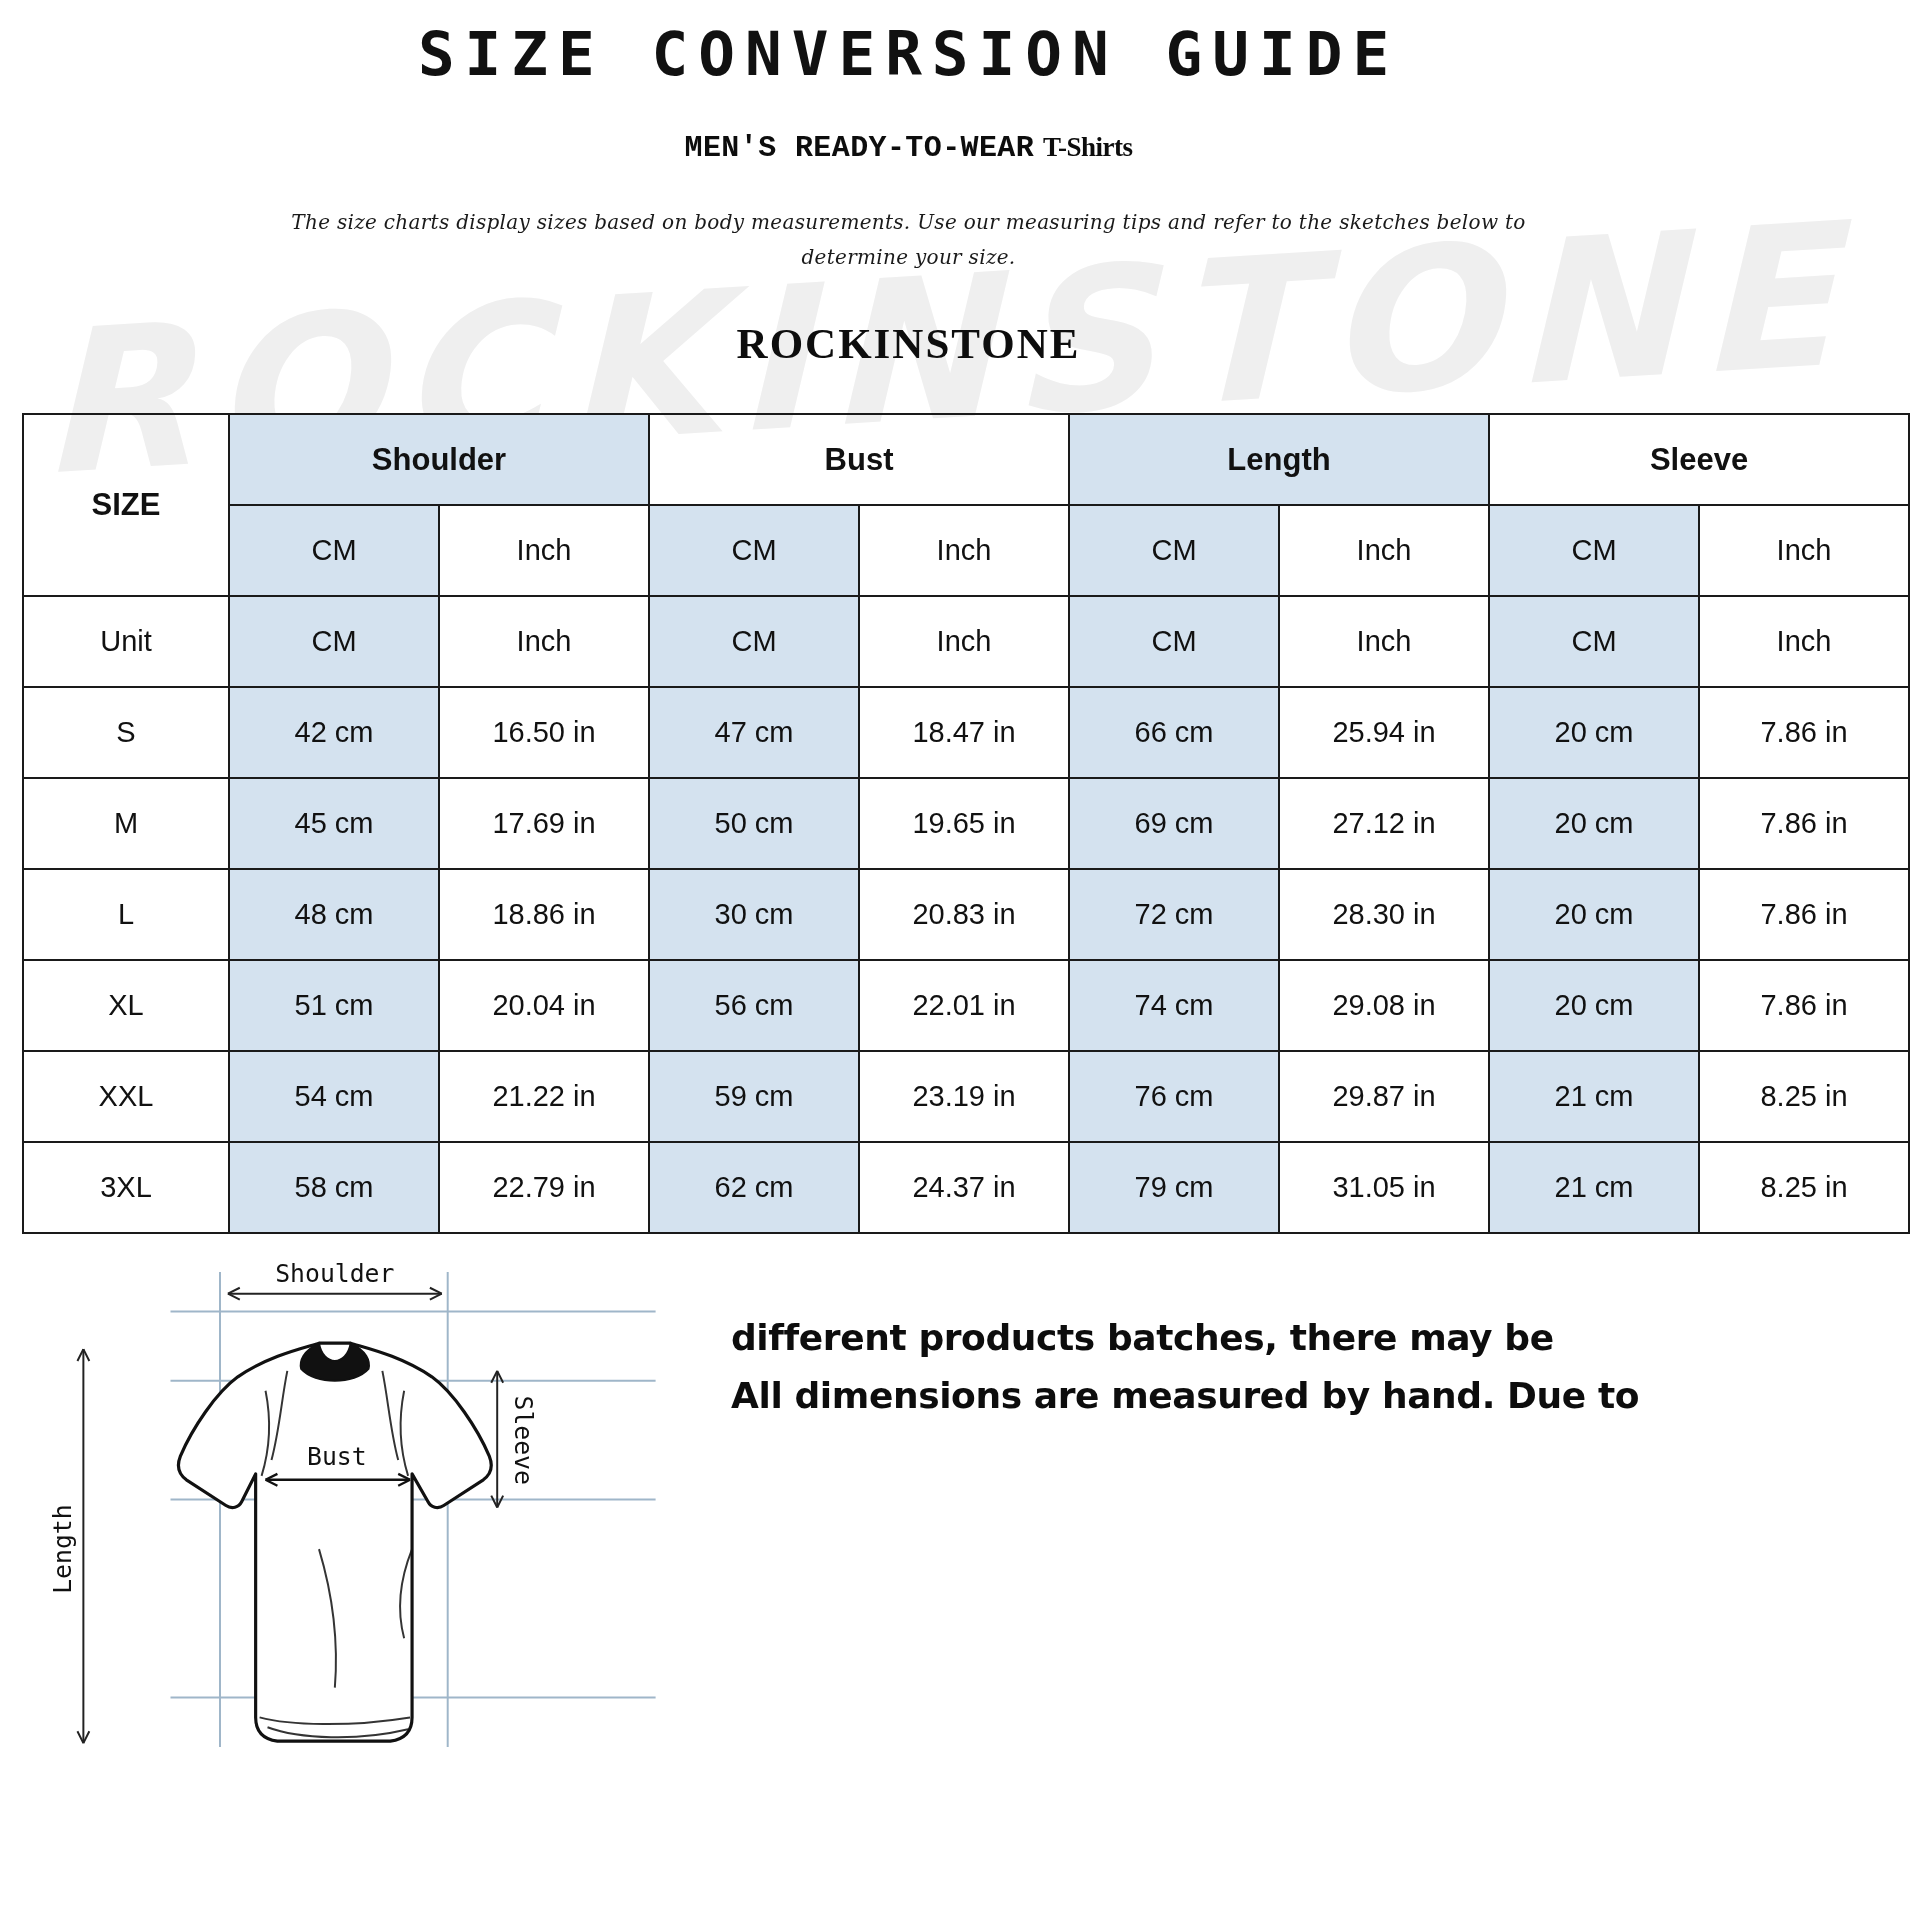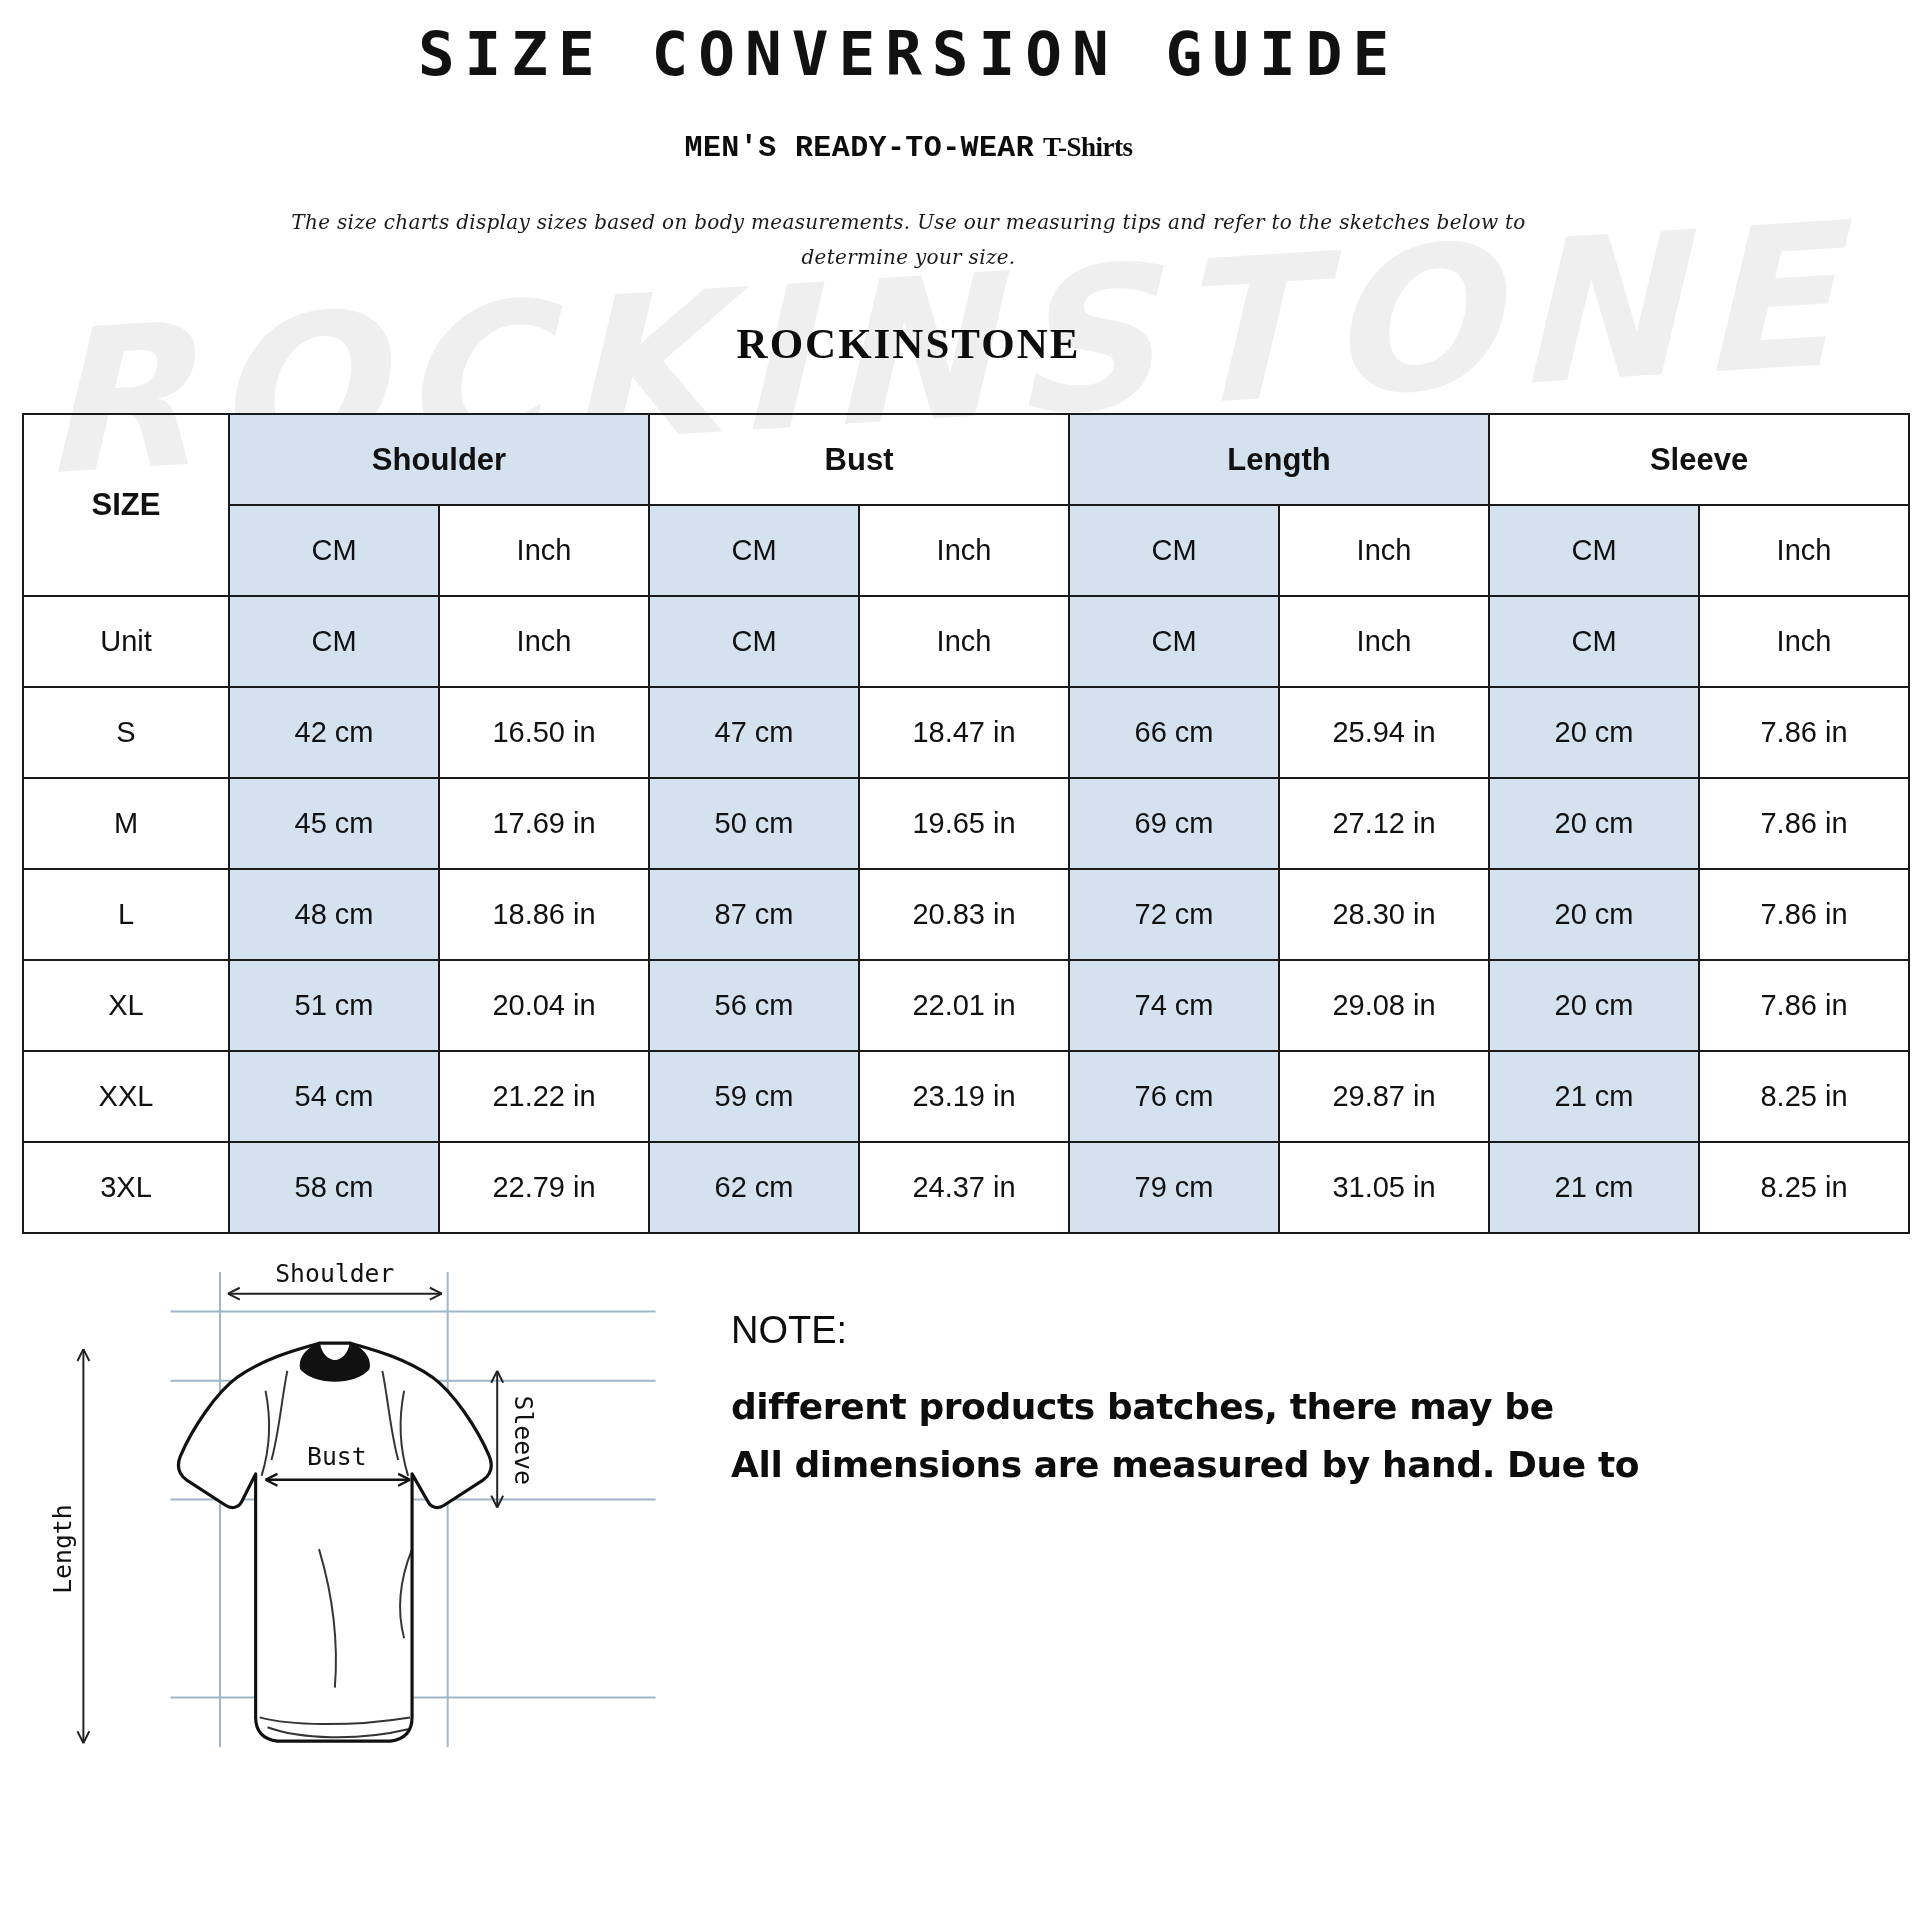--- a/index.html
+++ b/index.html
@@ -236,7 +236,7 @@
         <td>L</td>
         <td class="shade">48 cm</td>
         <td>18.86 in</td>
-        <td class="shade">87 cm</td>
+        <td class="shade">30 cm</td>
         <td>20.83 in</td>
         <td class="shade">72 cm</td>
         <td>28.30 in</td>

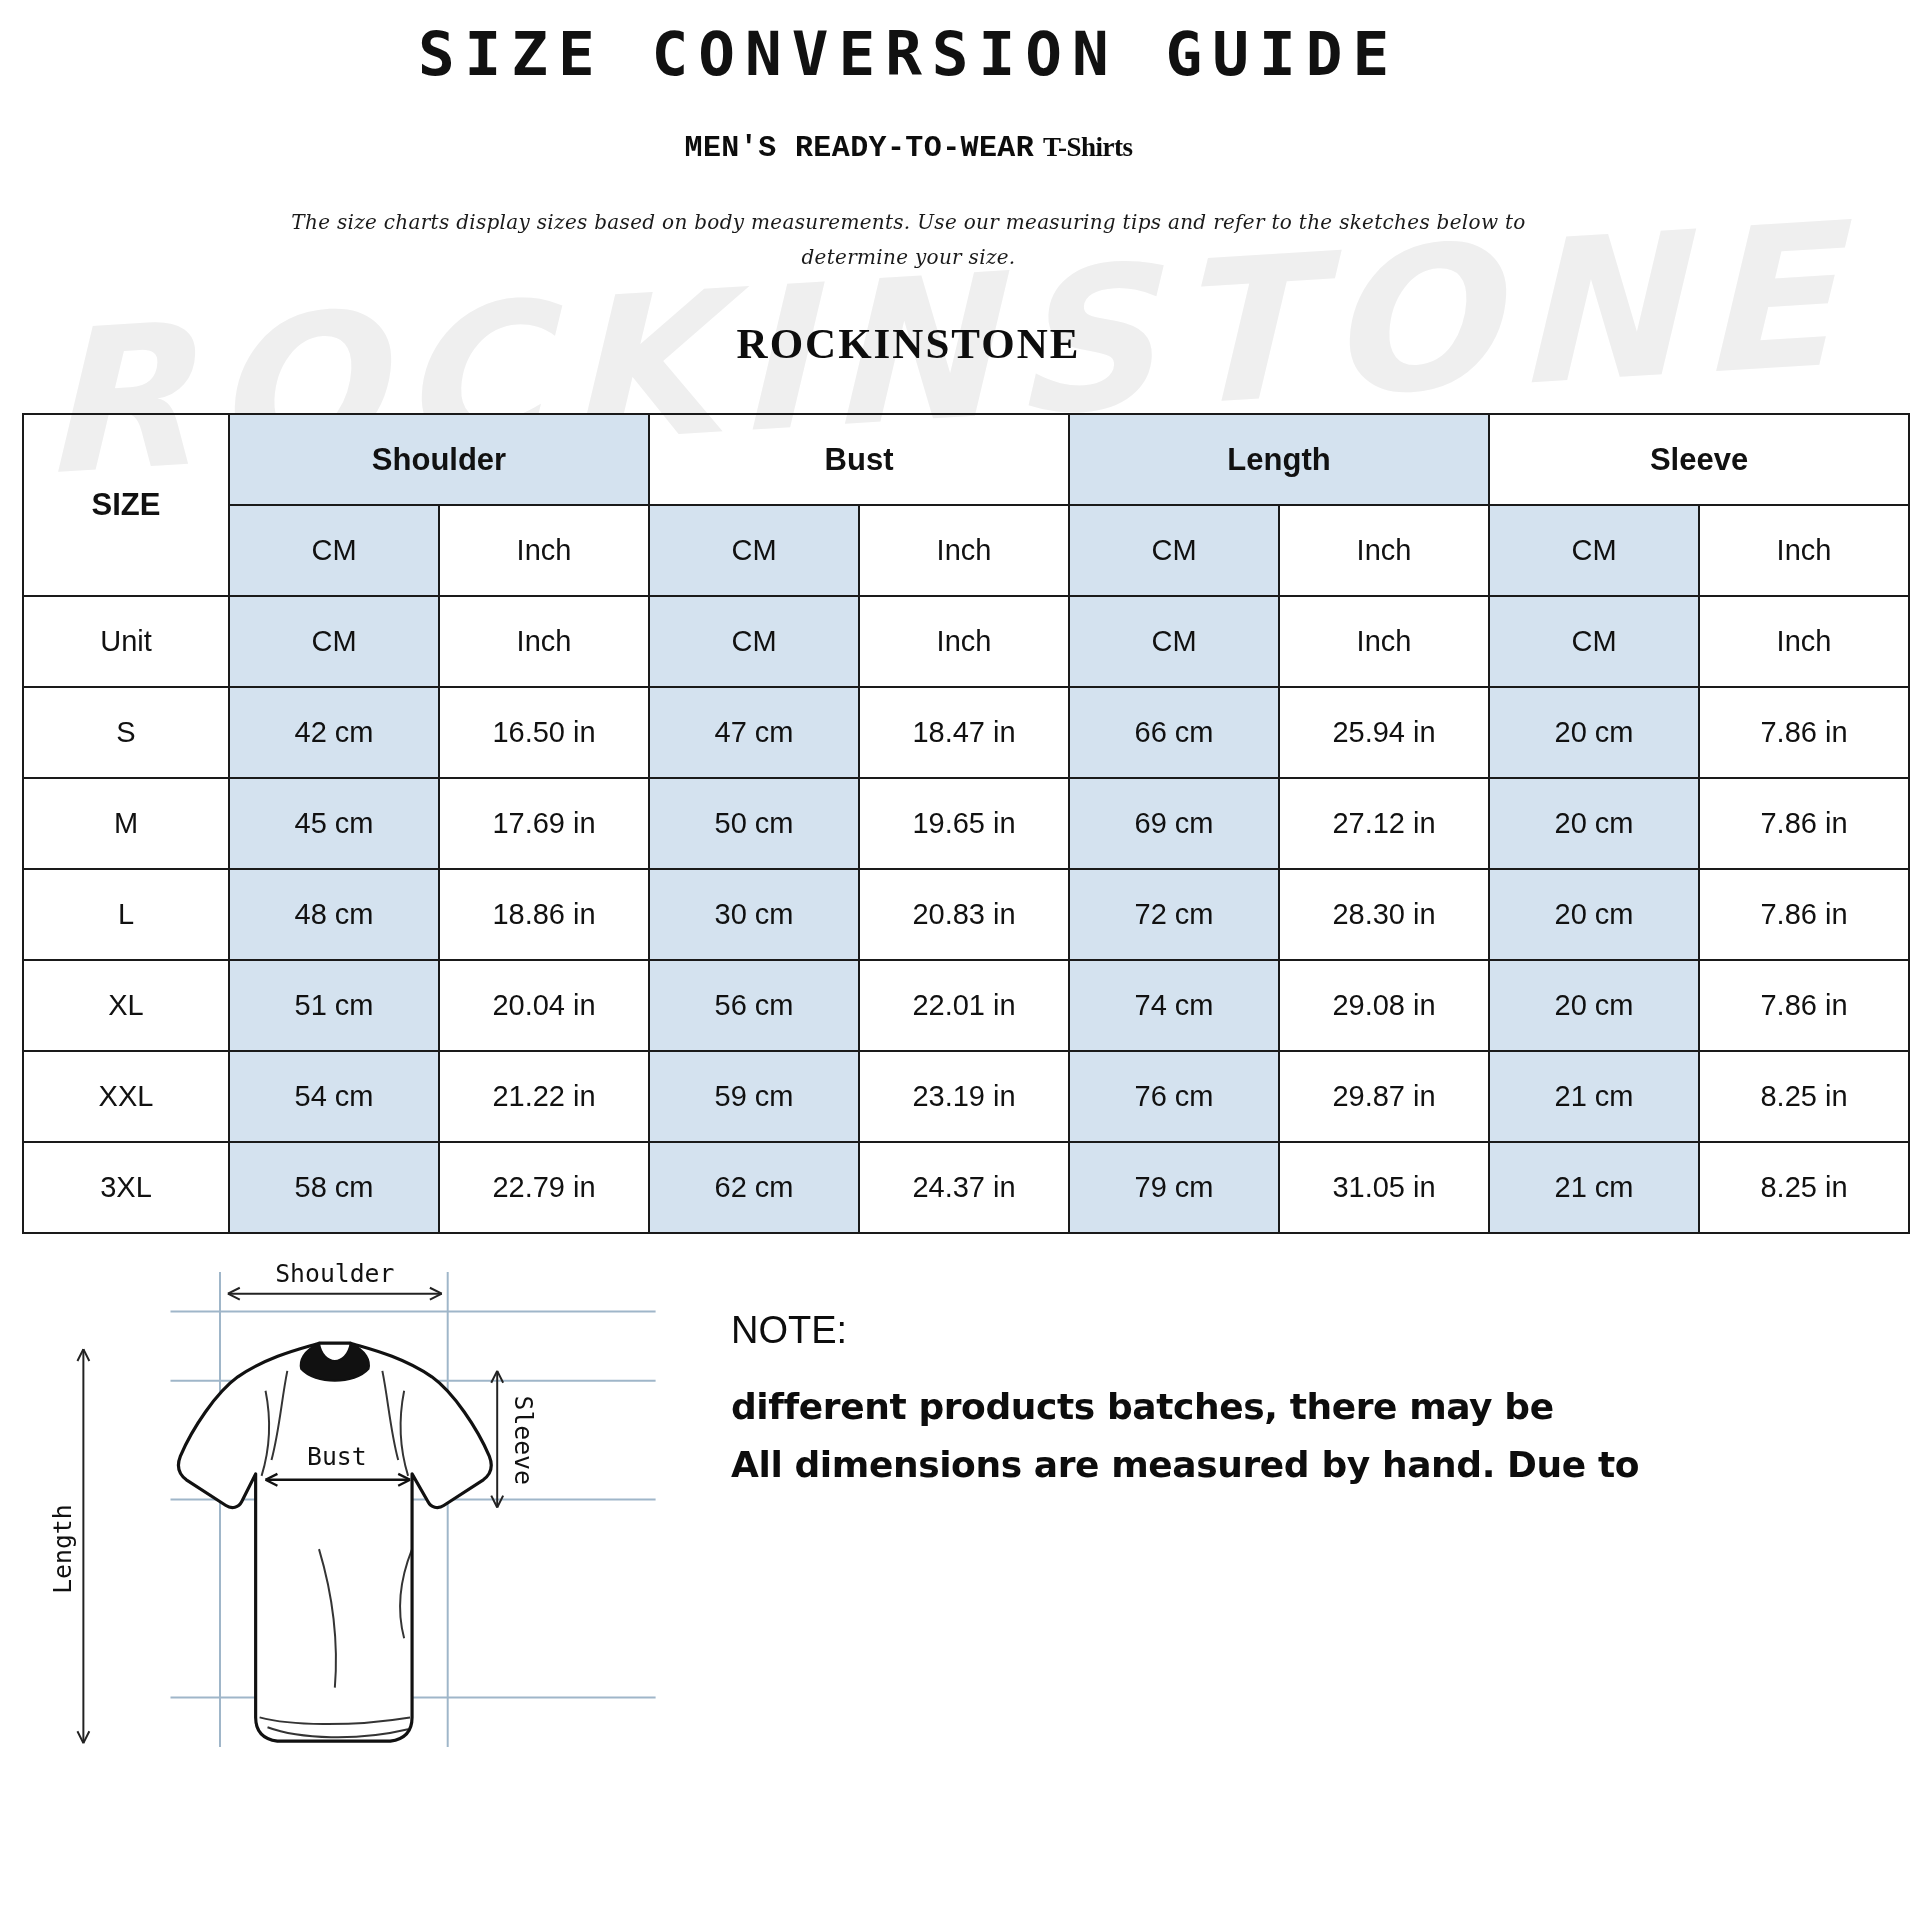--- a/index.html
+++ b/index.html
@@ -361,7 +361,6 @@
     </div>
 
     <div class="note-wrap">
-      <div class="note-title">NOTE:</div>
       <div class="note-body">
         <div>different products batches, there may be</div>
         <div>All dimensions are measured by hand. Due to</div>

